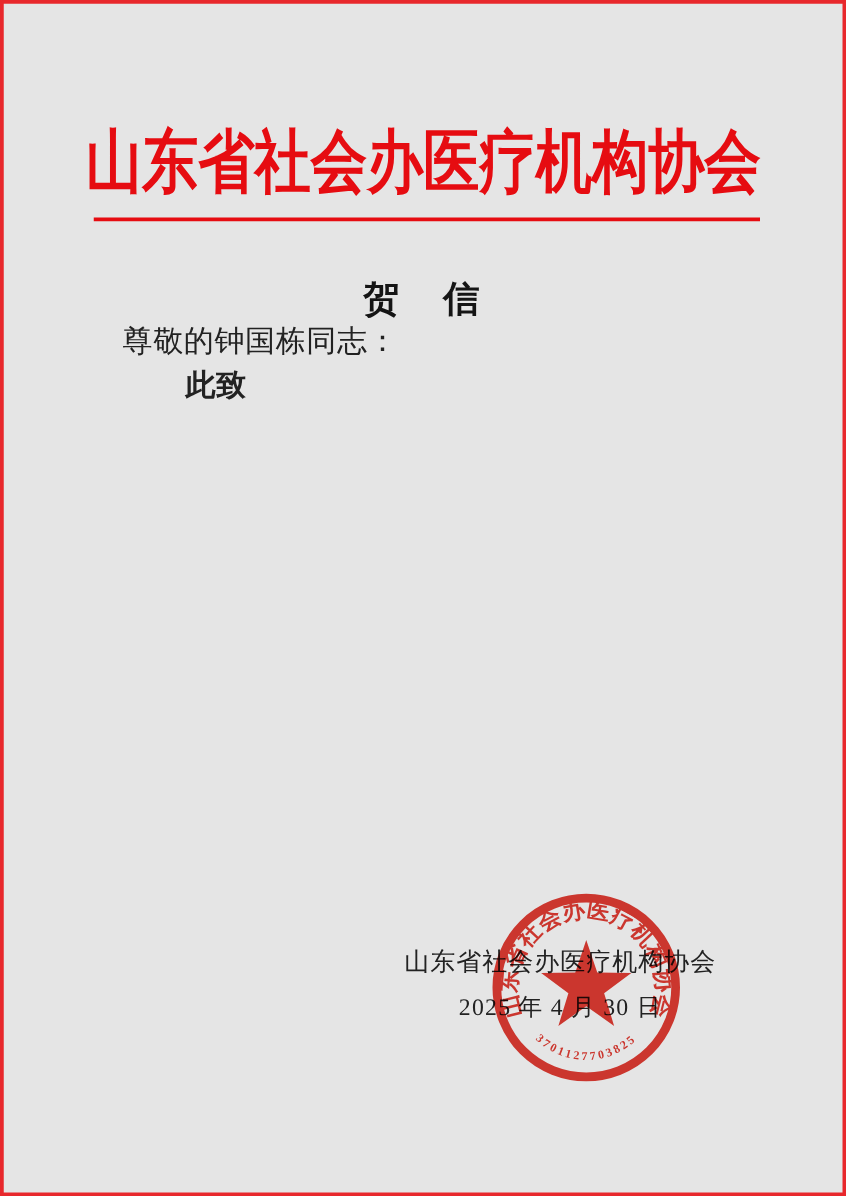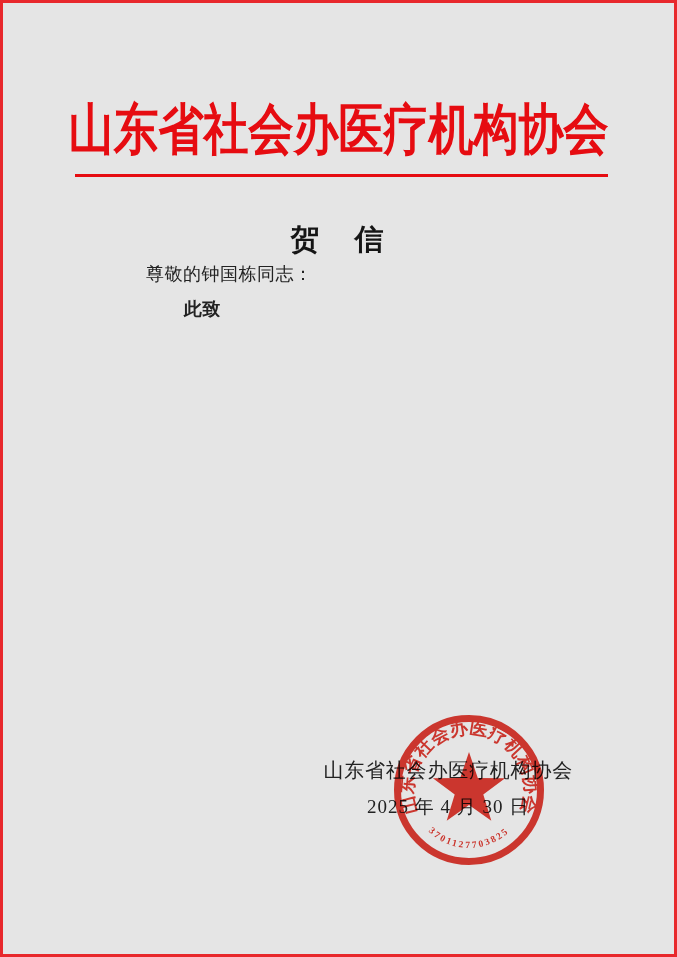--- a/index.html
+++ b/index.html
@@ -59,12 +59,11 @@
     top: 254px;
     left: 95px;
     width: 492px;
-    font-size: 18px;
+    font-size: 24px;
     line-height: 35px;
     color: #222222;
     letter-spacing: 0.5px;
     text-align: justify;
-    margin-left: 48px;
   }
   .letter-body p {
     margin: 0;

